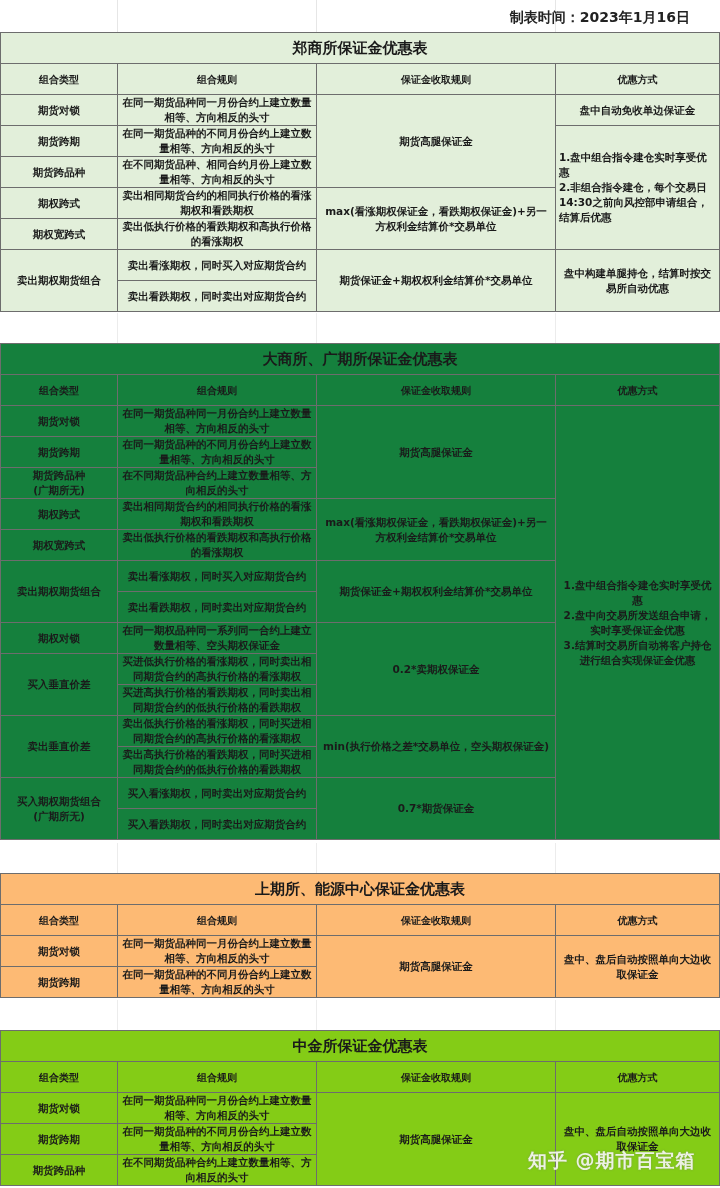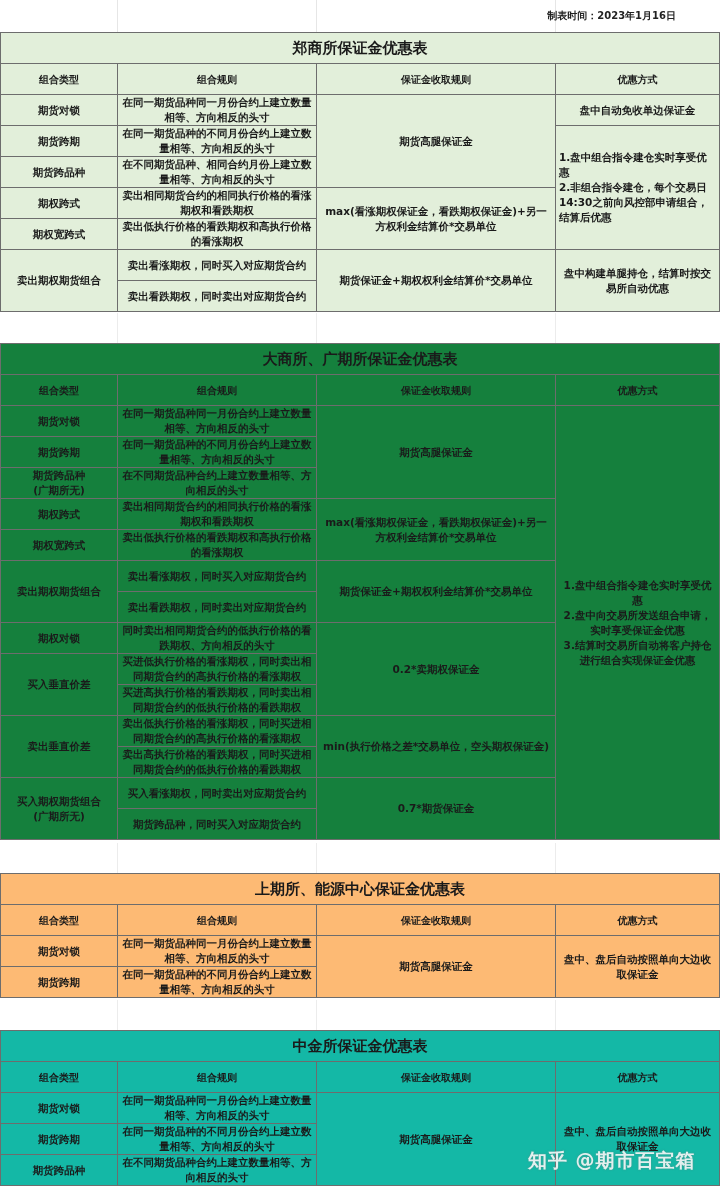--- a/index.html
+++ b/index.html
@@ -7,7 +7,7 @@
          font-family:"DejaVu Sans","Liberation Sans",sans-serif; color:#1a1a1a; }
   .topbar { position:absolute; left:0; top:0; width:720px; height:32px; }
   .topbar .grid { position:absolute; top:0; bottom:0; border-left:1px solid #e6e6e6; }
-  .stamp { position:absolute; right:44px; top:9px; font-size:10px; font-weight:bold; color:#222; }
+  .stamp { position:absolute; right:30px; top:9px; font-size:14px; font-weight:bold; color:#222; }
   .gap { position:absolute; left:0; width:720px; height:30px; }
   .gap .g { position:absolute; top:0; bottom:0; border-left:1px solid #ececec; }
   table.sec { position:absolute; left:0; width:719px; border-collapse:collapse; table-layout:fixed; }

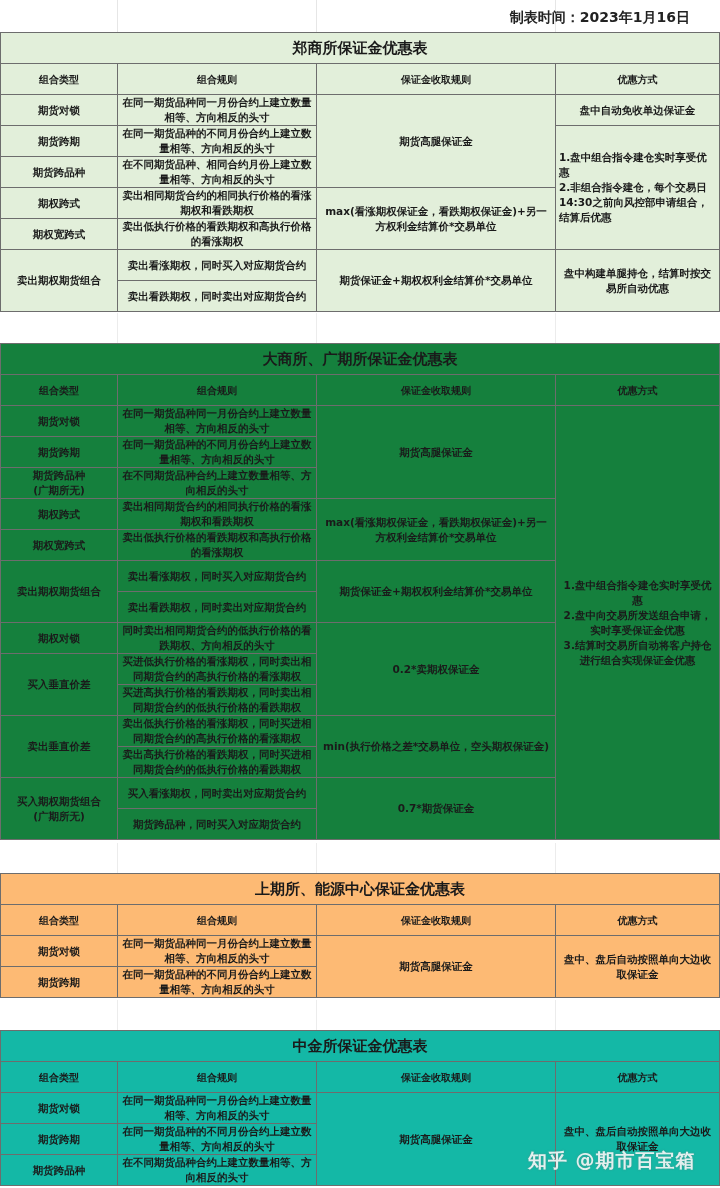--- a/index.html
+++ b/index.html
@@ -150,7 +150,7 @@
   </tr>
   <tr style="height:31px">
     <td>期权对锁</td>
-    <td>同时卖出相同期货合约的低执行价格的看跌期权、方向相反的头寸</td>
+    <td>在同一期权品种同一系列同一合约上建立数量相等、空头期权保证金</td>
     <td rowspan="3">0.2*卖期权保证金</td>
   </tr>
   <tr style="height:31px">

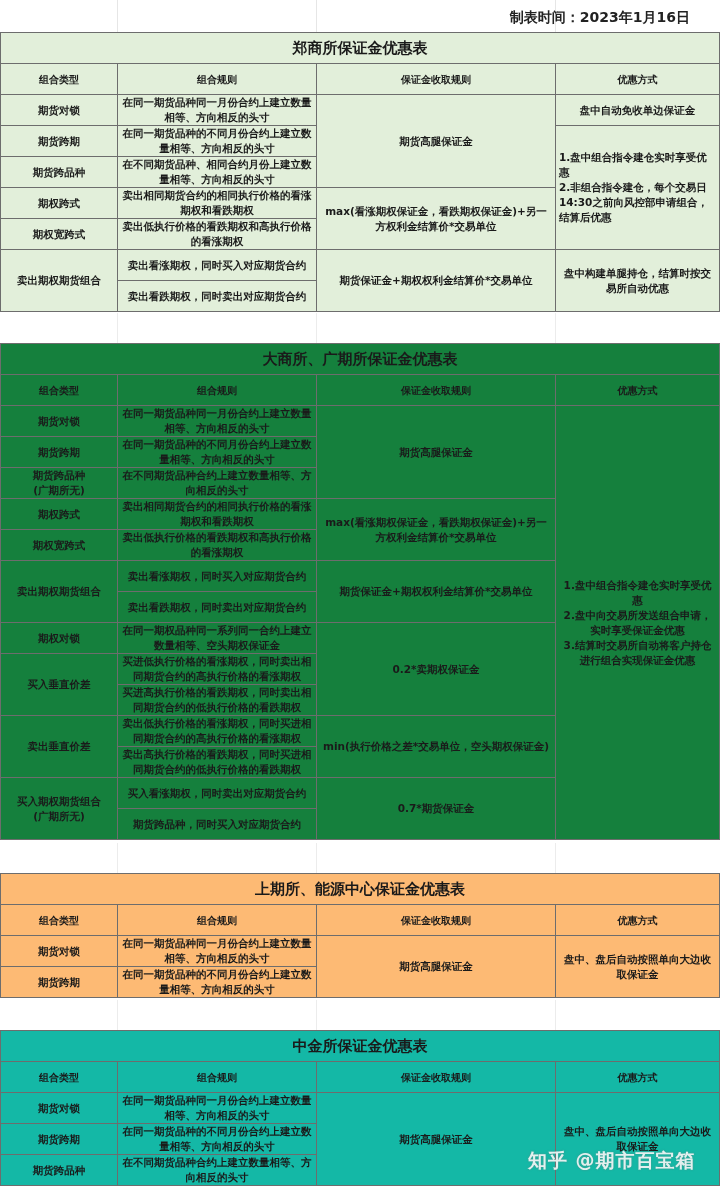--- a/index.html
+++ b/index.html
@@ -175,7 +175,7 @@
     <td rowspan="2">0.7*期货保证金</td>
   </tr>
   <tr style="height:31px">
-    <td>期货跨品种，同时买入对应期货合约</td>
+    <td>买入看跌期权，同时卖出对应期货合约</td>
   </tr>
 </tbody>
   </table>

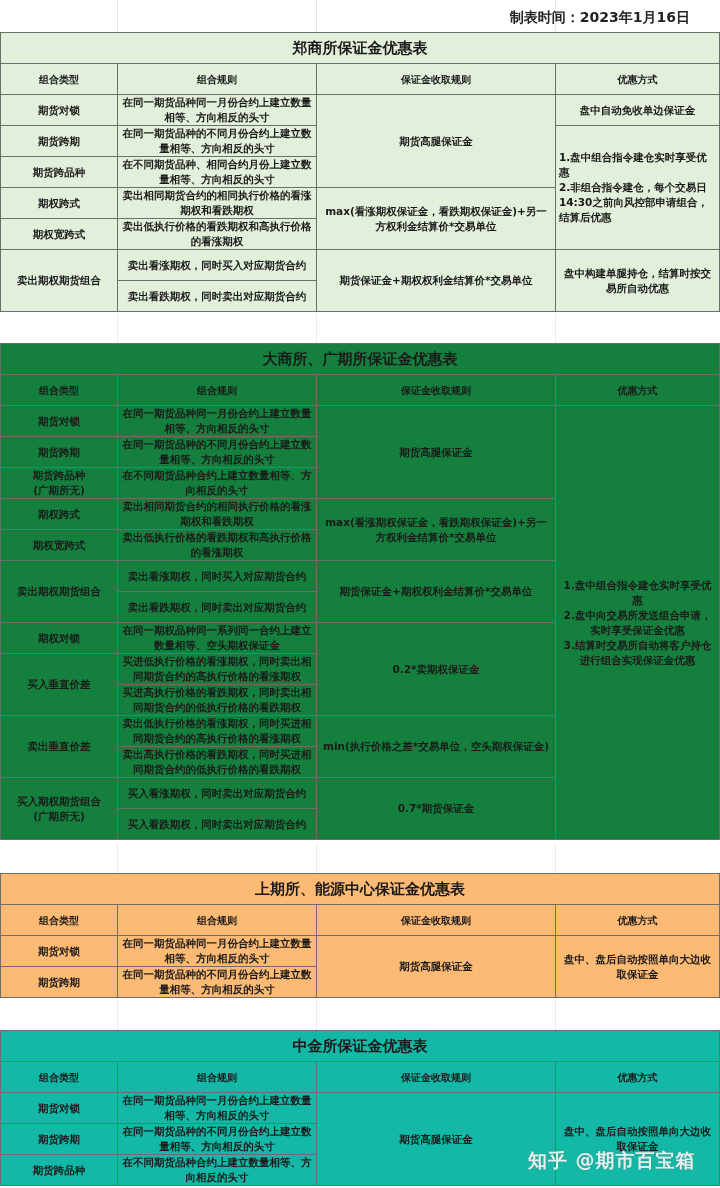--- a/index.html
+++ b/index.html
@@ -19,7 +19,7 @@
   .green td { background:#e2efda; }
   .blue td { background:#15803d; }
   .yellow td { background:#fdba74; }
-  .peach td { background:#14b8a6; }
+  .peach td { background:#84cc16; }
   .watermark { position:absolute; left:528px; top:1148px; font-size:19px; color:rgba(255,255,255,0.85);
                font-weight:bold; letter-spacing:1px; text-shadow:0 0 2px rgba(120,120,120,0.6); }
 </style>

